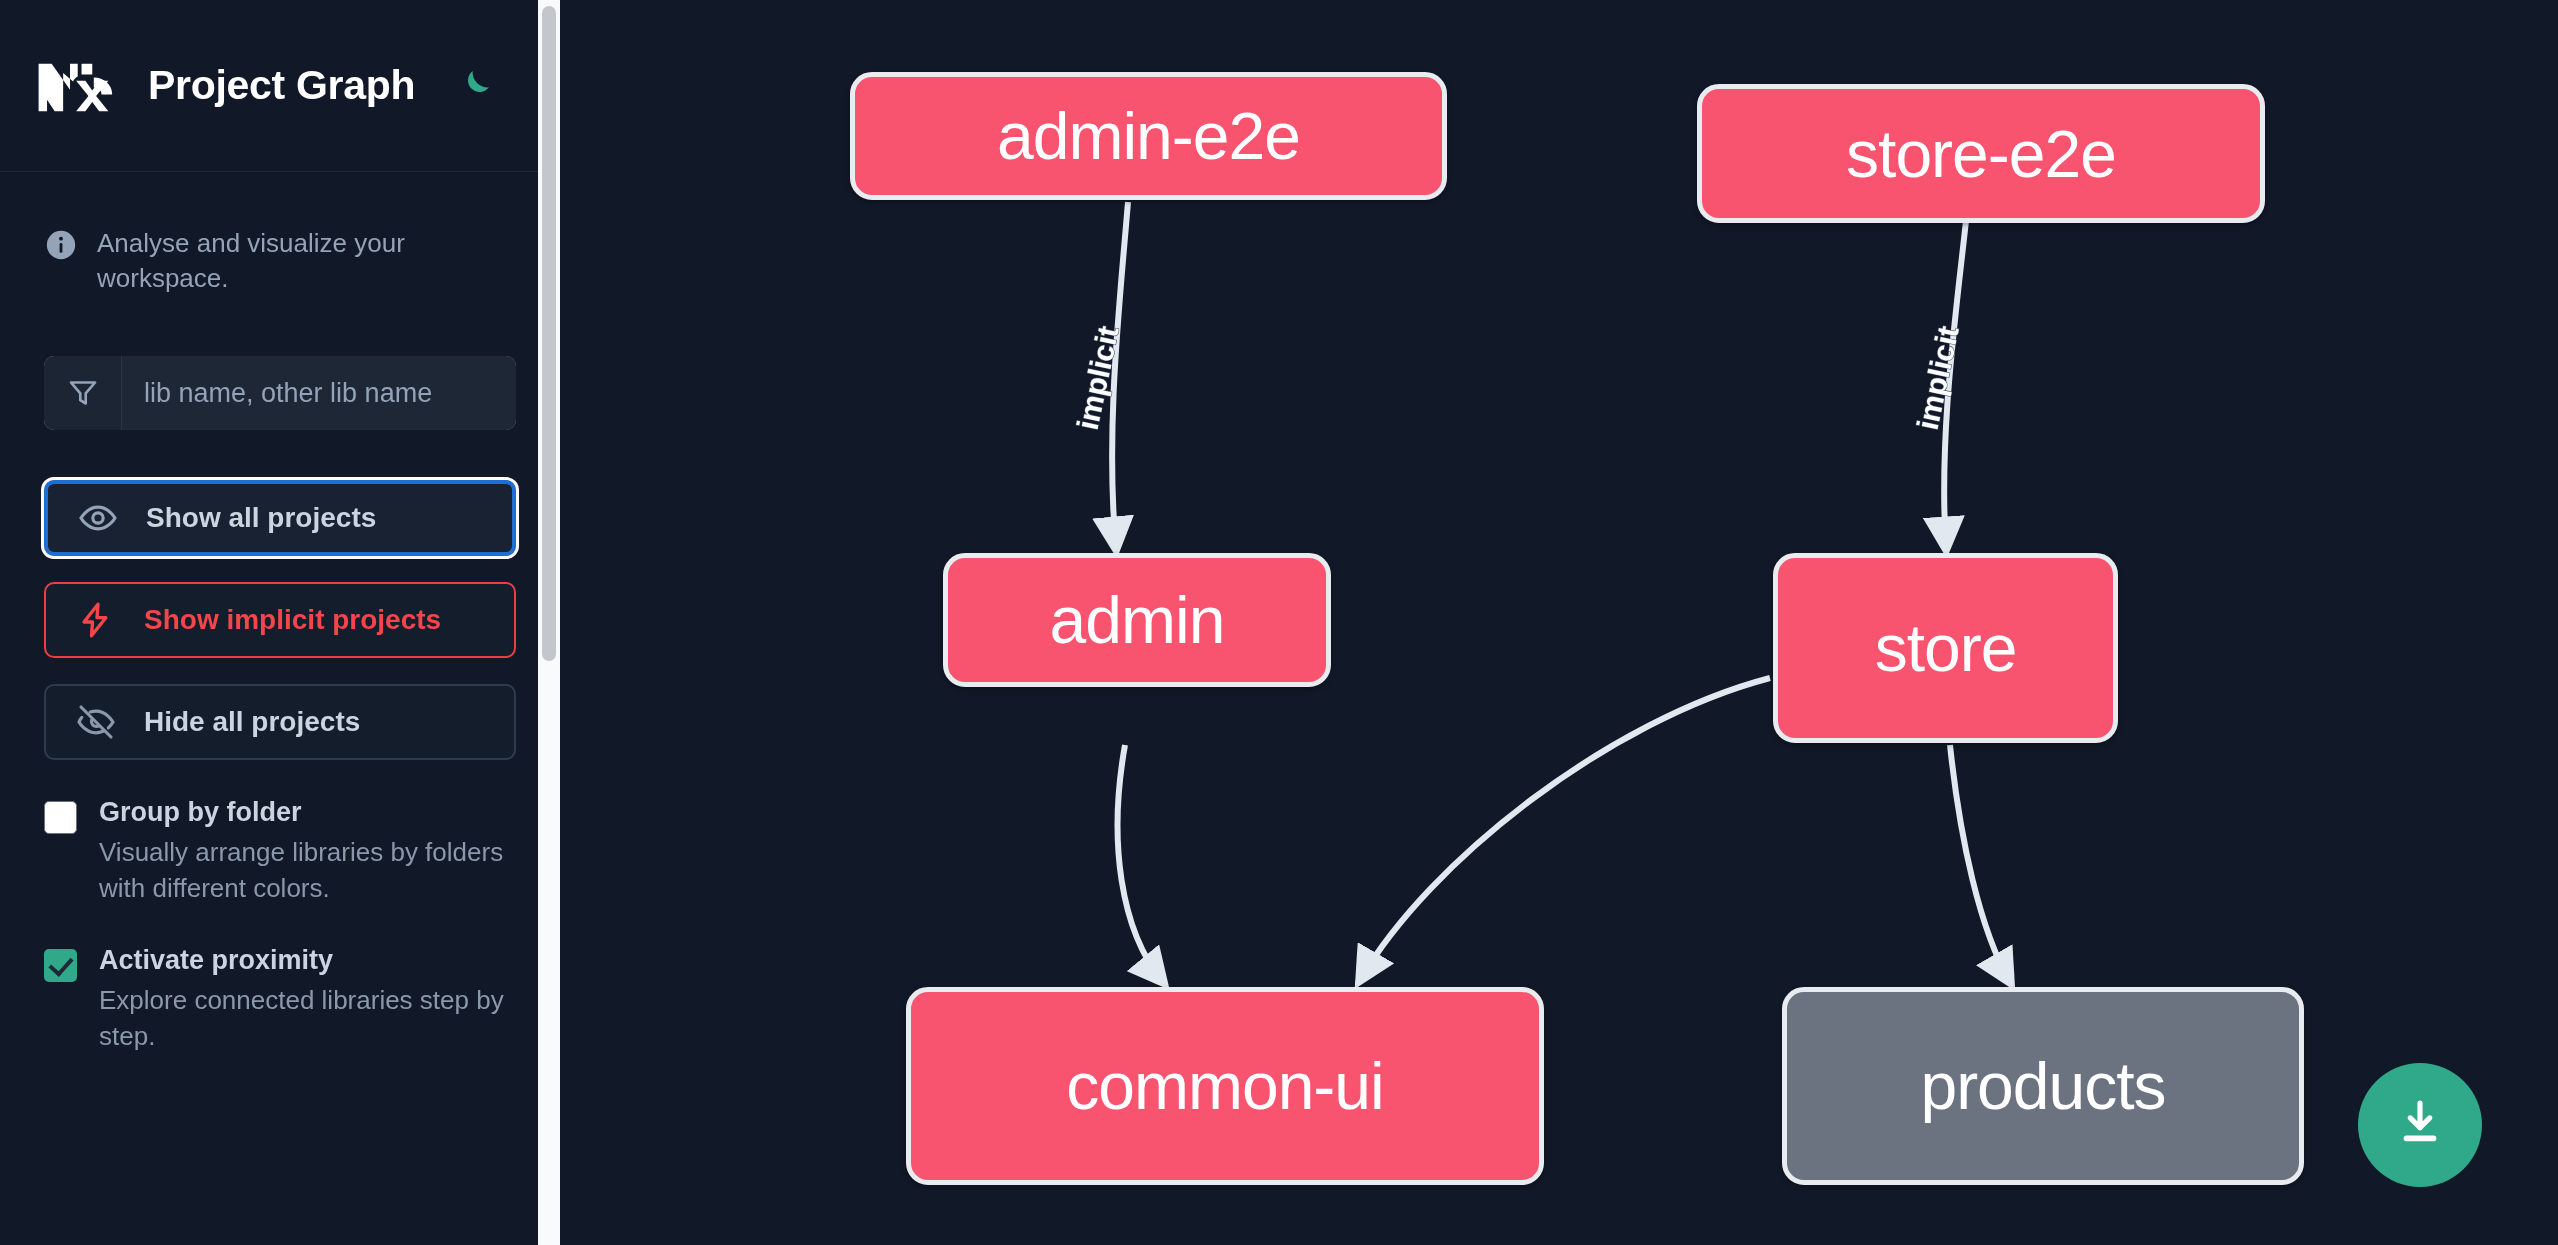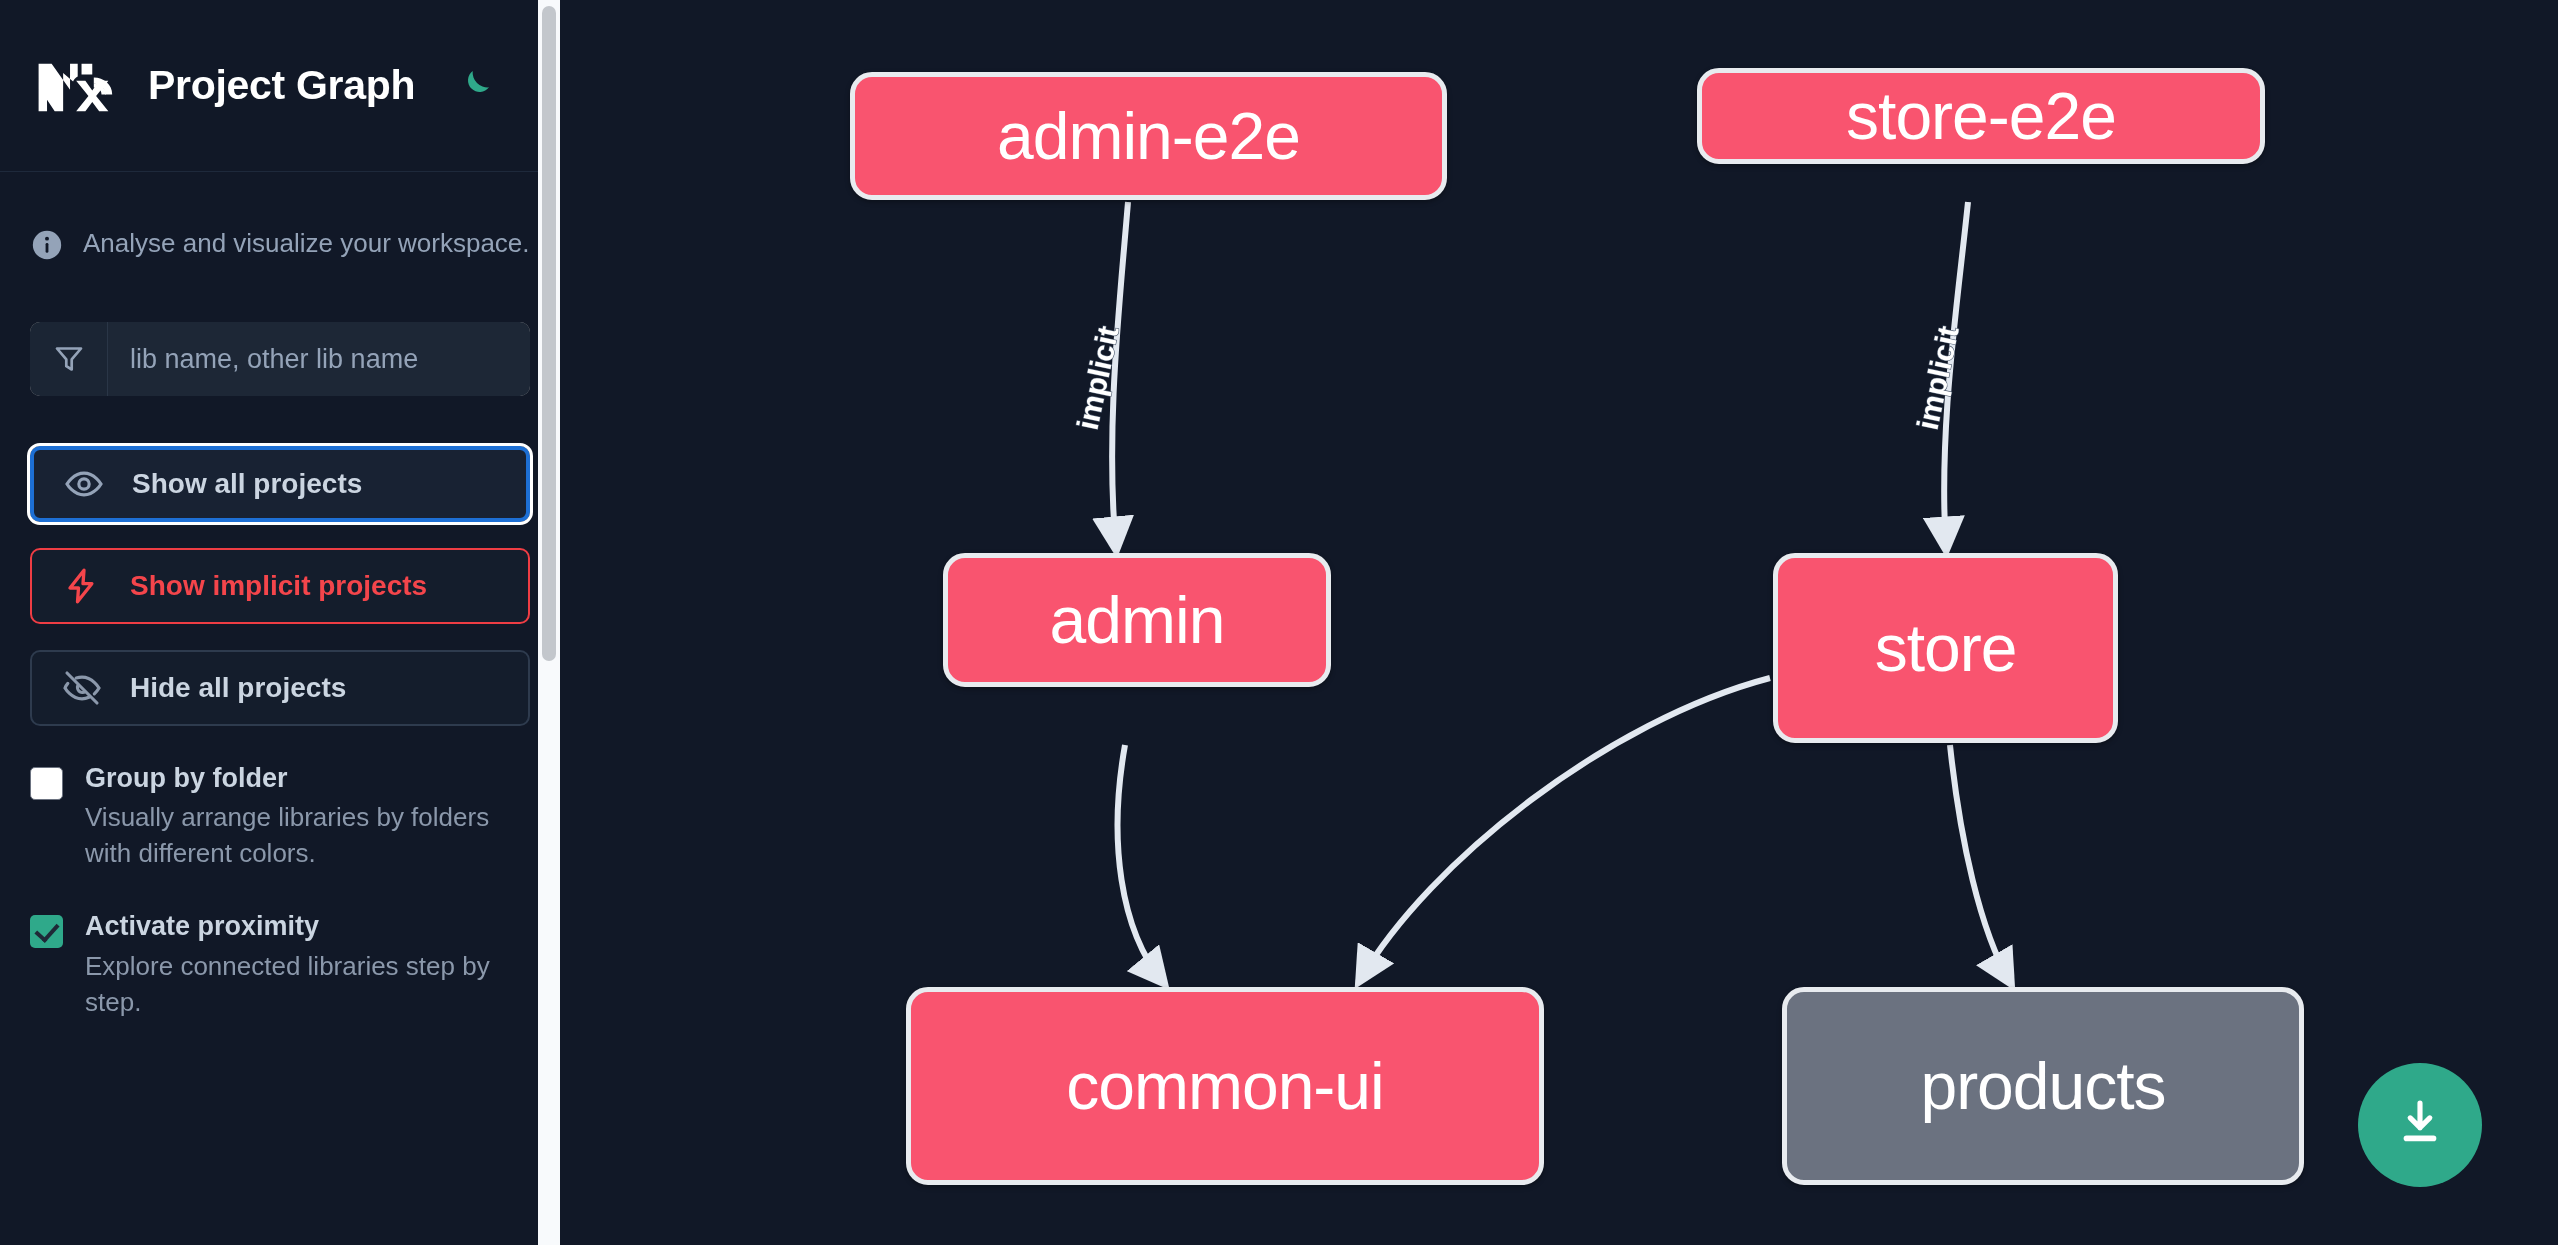--- a/index.html
+++ b/index.html
@@ -365,7 +365,7 @@
     </svg>
 
     <div class="gnode pink" style="left:290px;top:72px;width:597px;height:128px;">admin-e2e</div>
-    <div class="gnode pink" style="left:1137px;top:68px;width:568px;height:96px;">store-e2e</div>
+    <div class="gnode pink" style="left:1137px;top:84px;width:568px;height:139px;">store-e2e</div>
     <div class="gnode pink" style="left:383px;top:553px;width:388px;height:134px;">admin</div>
     <div class="gnode pink" style="left:1213px;top:553px;width:345px;height:190px;">store</div>
     <div class="gnode pink" style="left:346px;top:987px;width:638px;height:198px;">common-ui</div>

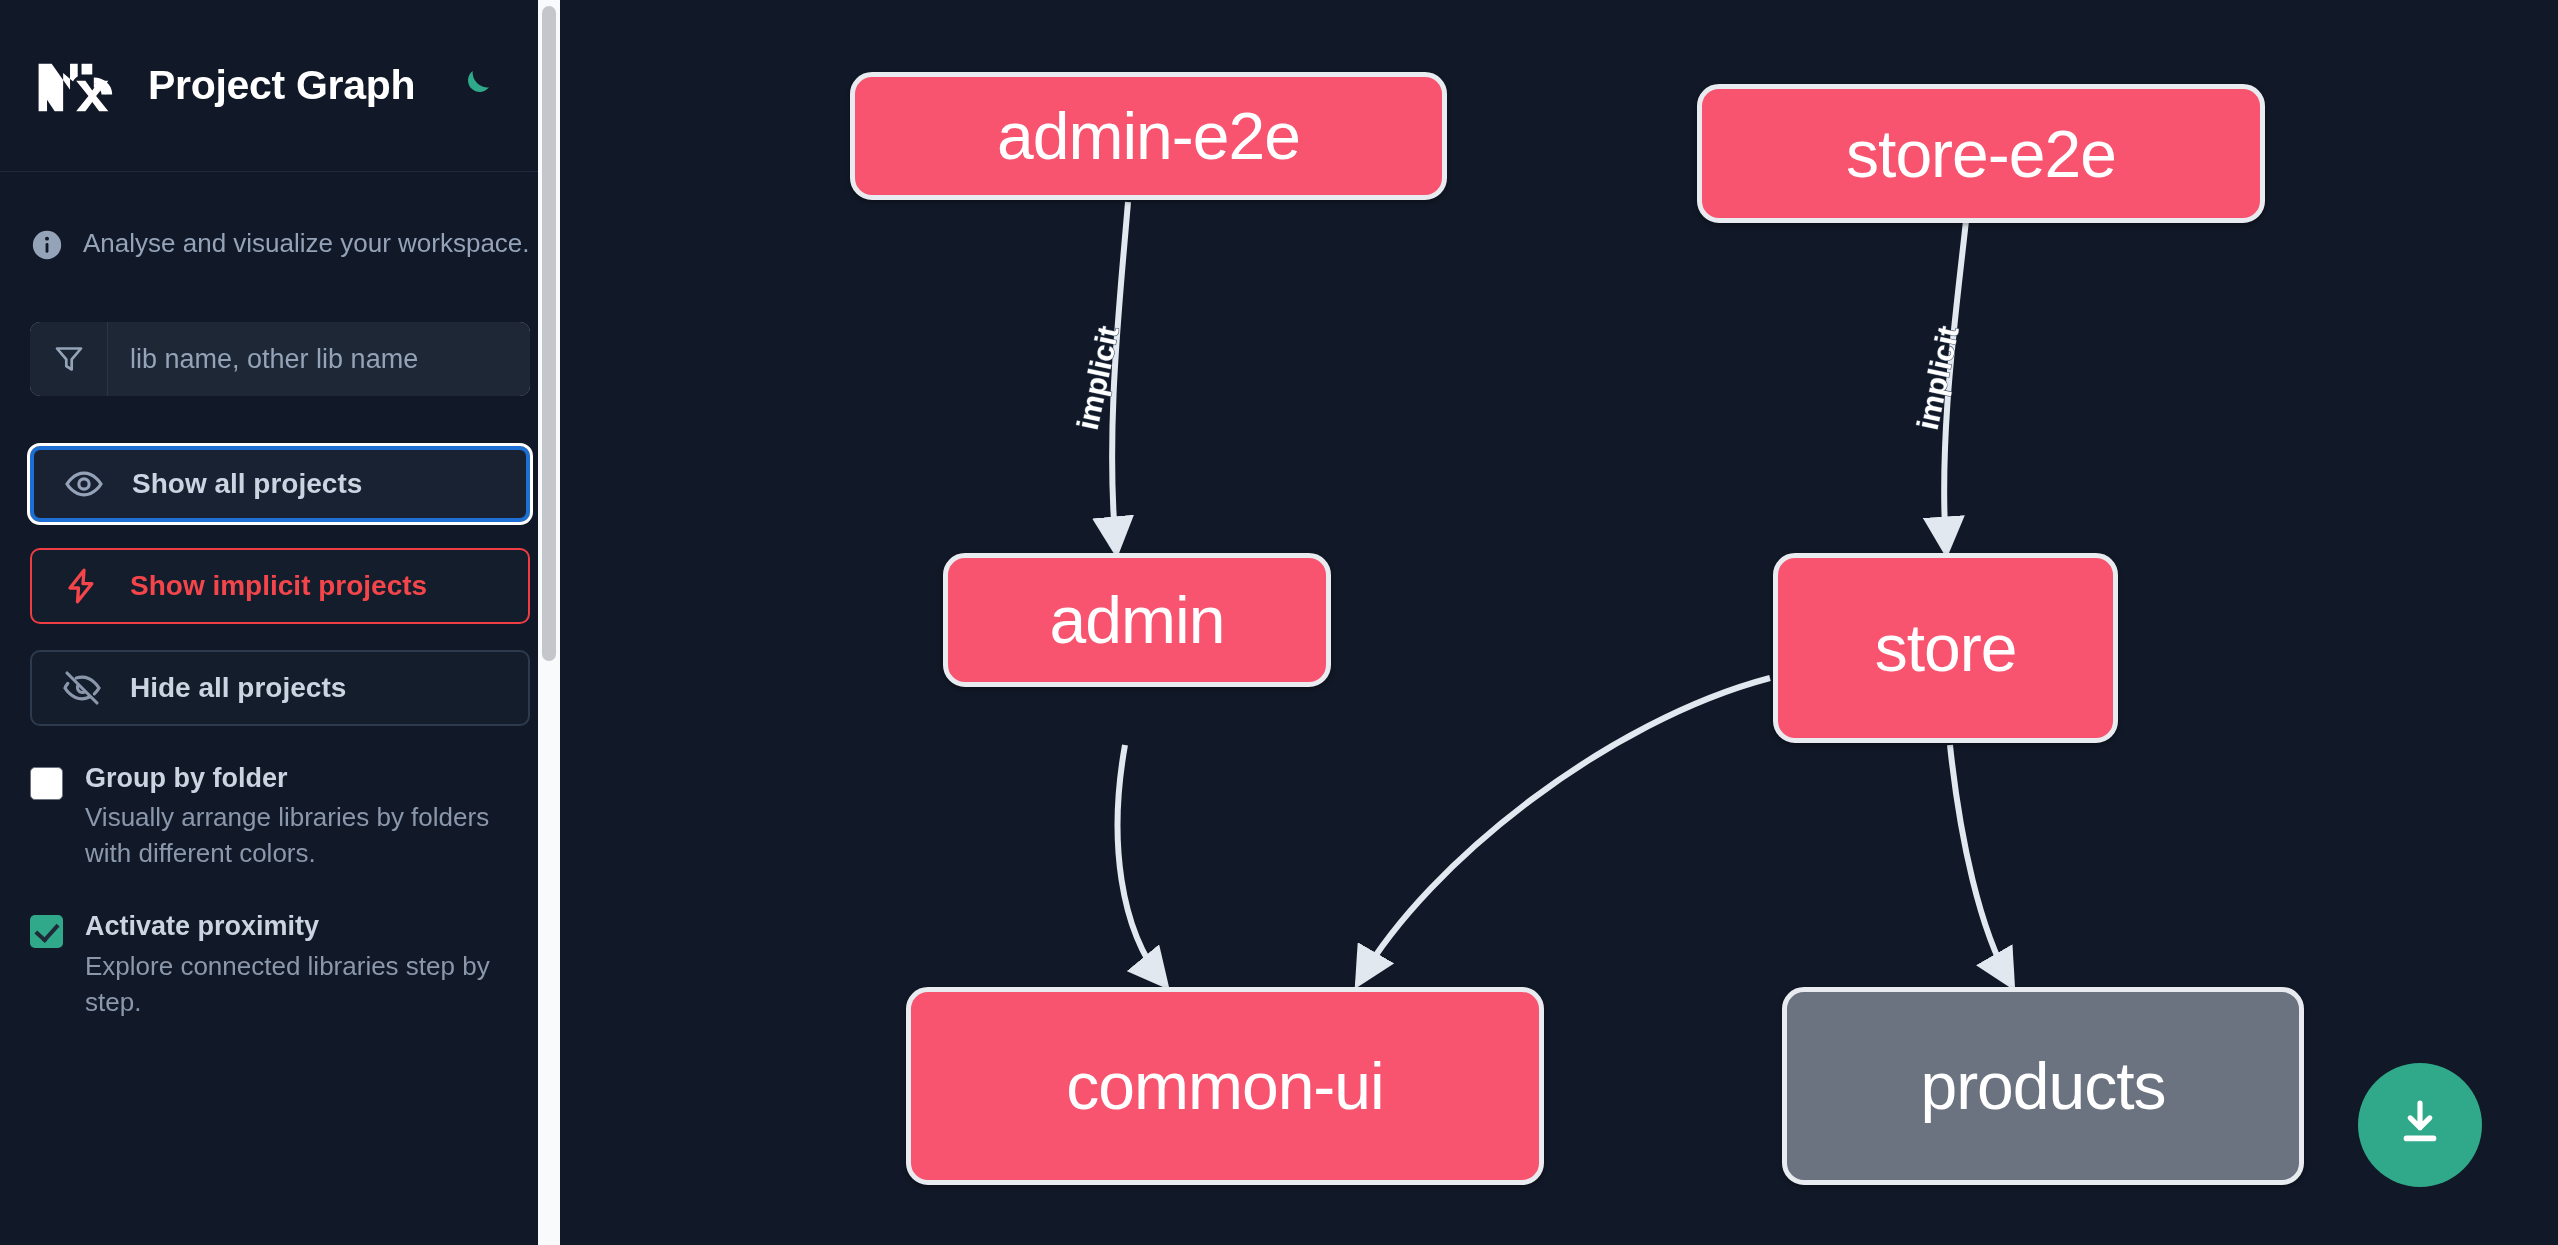--- a/index.html
+++ b/index.html
@@ -57,7 +57,7 @@
     cursor: pointer;
   }
 
-  .sb-body { padding: 0 30px; }
+  .sb-body { padding: 0 44px; }
 
   .info-row {
     display: flex;

